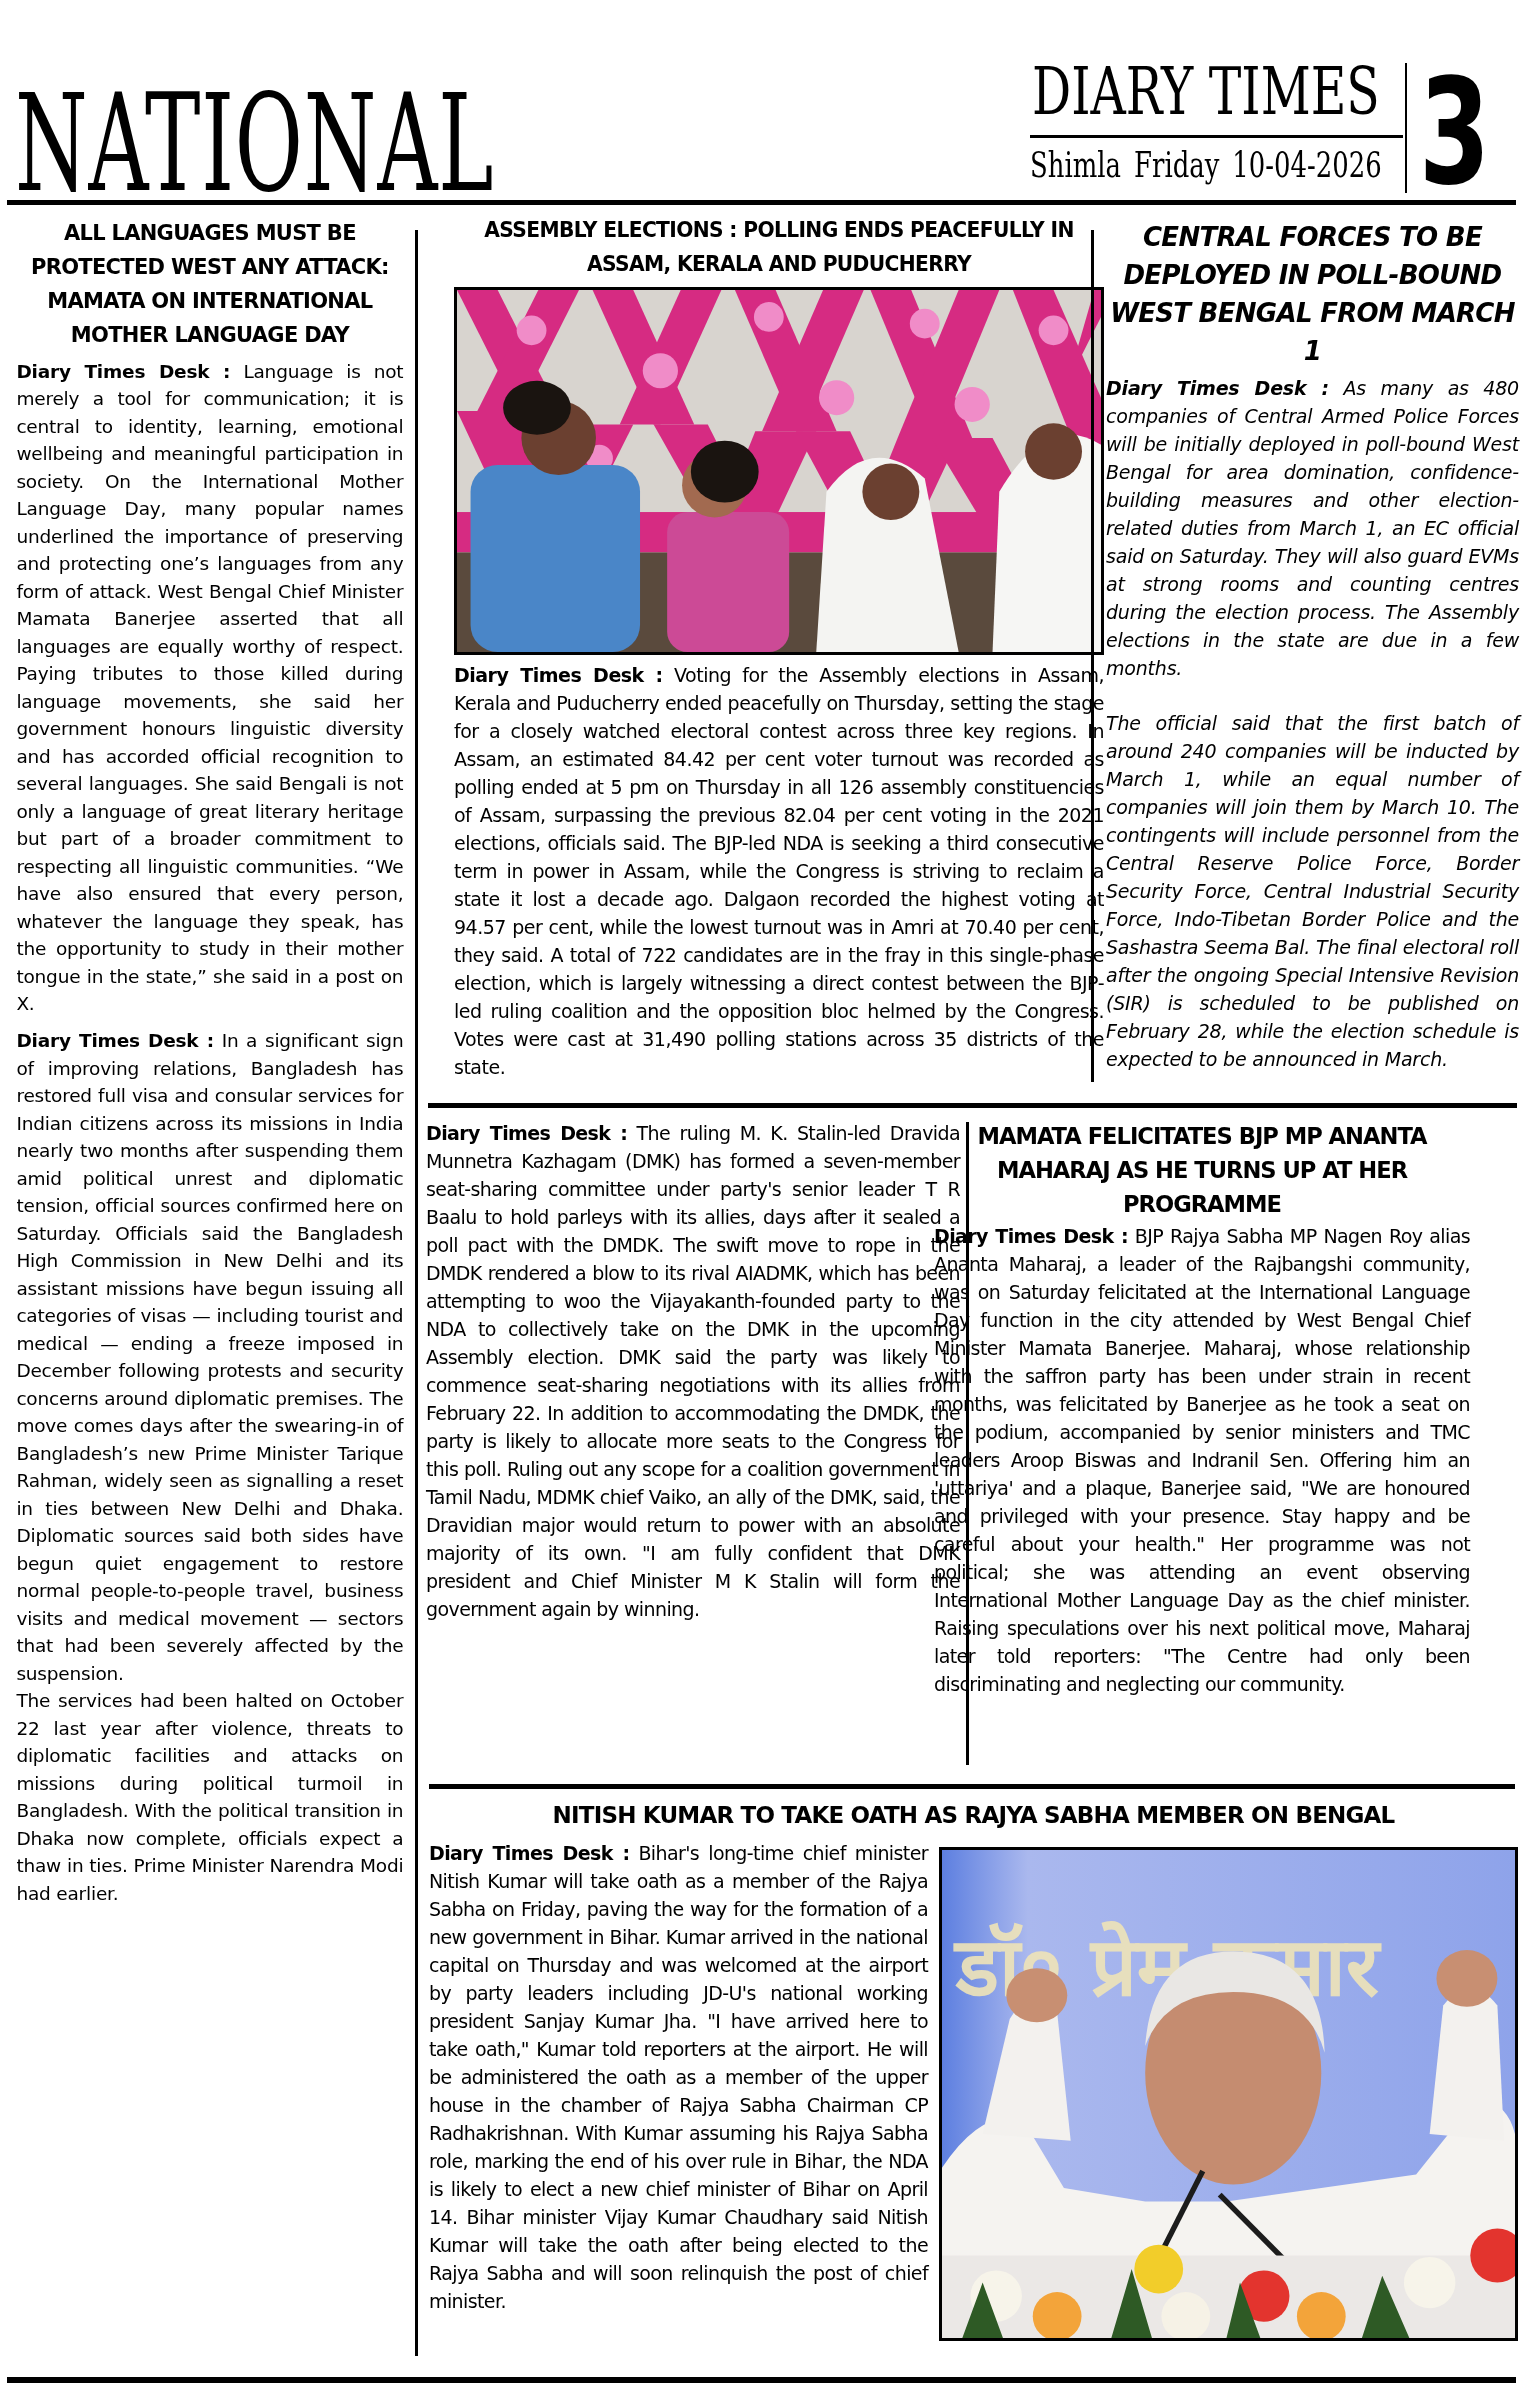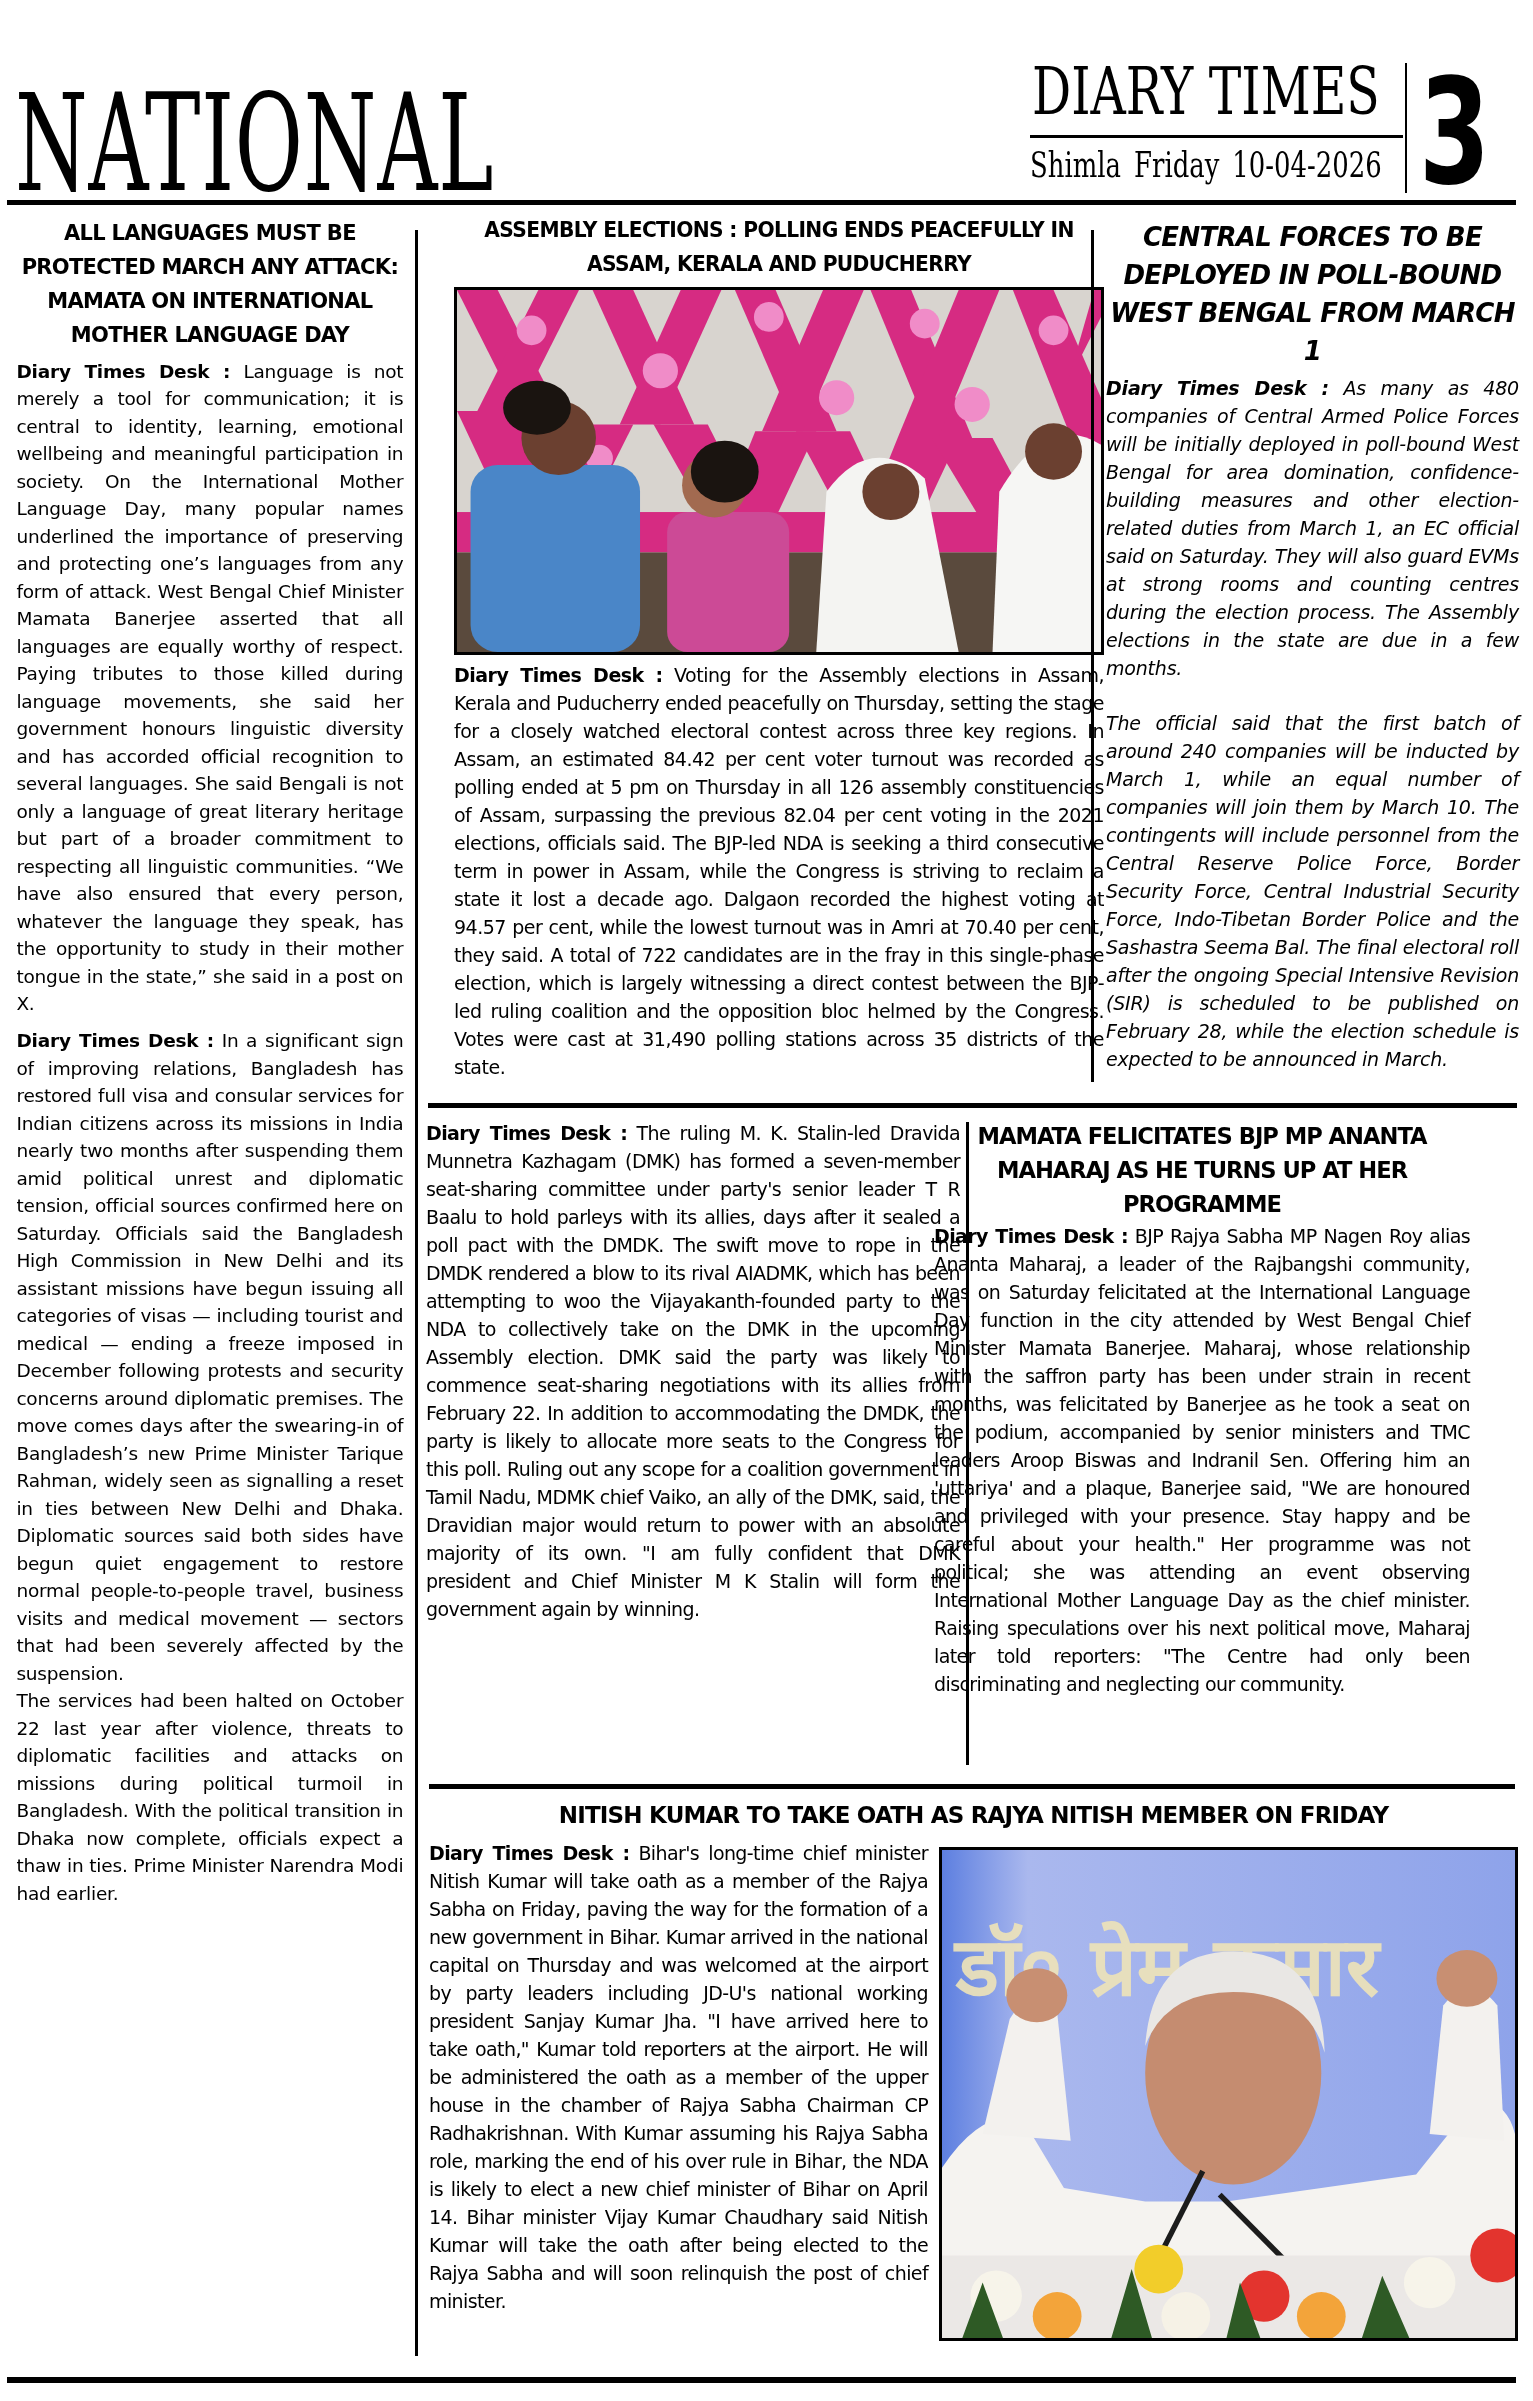--- a/index.html
+++ b/index.html
@@ -59,7 +59,7 @@
 
 <div class="abs col-left" style="left:16.4px; top:216px; width:387px;">
   <article>
-    <h2 class="headline" style="margin:0 0 5.5px 0;">ALL LANGUAGES MUST BE PROTECTED MARCH ANY ATTACK: MAMATA ON INTERNATIONAL MOTHER LANGUAGE DAY</h2>
+    <h2 class="headline" style="margin:0 0 5.5px 0;">ALL LANGUAGES MUST BE PROTECTED WEST ANY ATTACK: MAMATA ON INTERNATIONAL MOTHER LANGUAGE DAY</h2>
     <div class="body">
       <p><span class="byline">Diary Times Desk :</span> <span>Language is not merely a tool for communication; it is central to identity, learning, emotional wellbeing and meaningful participation in society. On the International Mother Language Day, many popular names underlined the importance of preserving and protecting one’s languages from any form of attack. West Bengal Chief Minister Mamata Banerjee asserted that all languages are equally worthy of respect. Paying tributes to those killed during language movements, she said her government honours linguistic diversity and has accorded official recognition to several languages. She said Bengali is not only a language of great literary heritage but part of a broader commitment to respecting all linguistic communities. “We have also ensured that every person, whatever the language they speak, has the opportunity to study in their mother tongue in the state,” she said in a post on X.</span></p>
     </div>

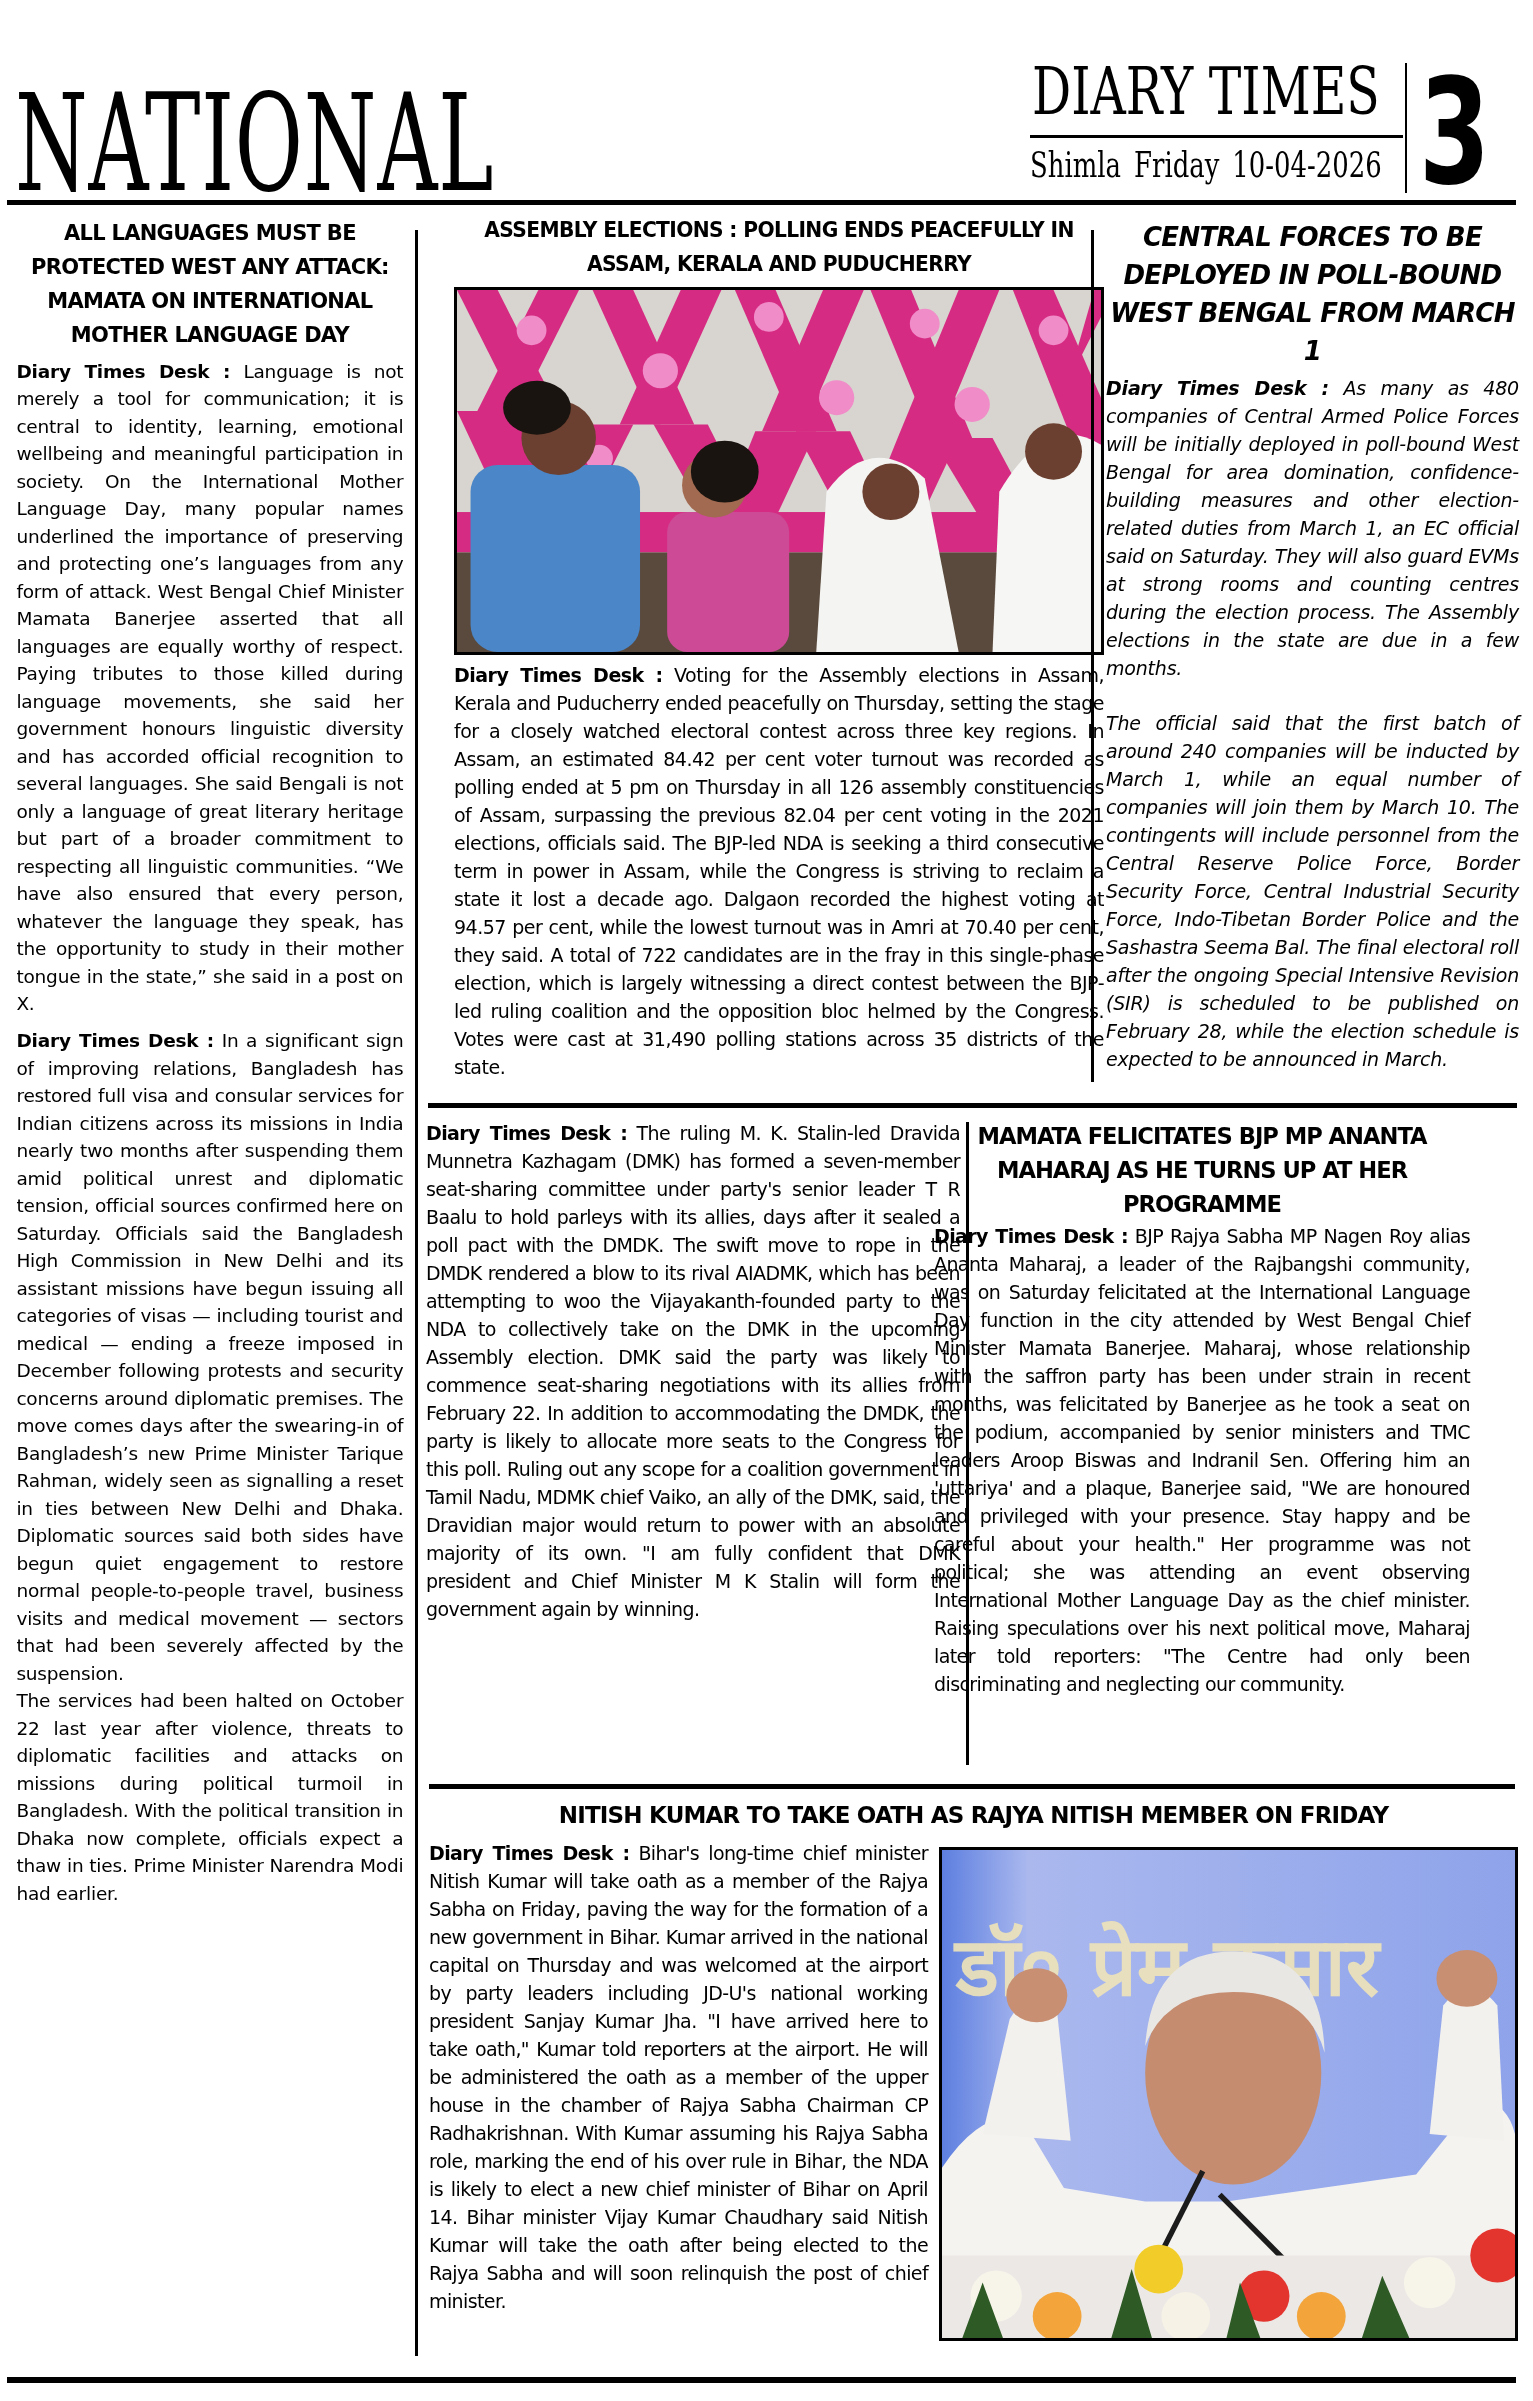--- a/index.html
+++ b/index.html
@@ -163,7 +163,7 @@
 <div class="abs hrule" style="left:429px; top:1784px; width:1086px;"></div>
 
 <article class="abs nitish" style="left:429px; top:1798px; width:1089px;">
-  <h2 class="headline" style="margin:0 0 6.8px 0;">NITISH KUMAR TO TAKE OATH AS RAJYA NITISH MEMBER ON FRIDAY</h2>
+  <h2 class="headline" style="margin:0 0 6.8px 0;">NITISH KUMAR TO TAKE OATH AS RAJYA SABHA MEMBER ON BENGAL</h2>
   <div class="body" style="width:499px;">
     <p><span class="byline">Diary Times Desk :</span> <span>Bihar's long-time chief minister Nitish Kumar will take oath as a member of the Rajya Sabha on Friday, paving the way for the formation of a new government in Bihar. Kumar arrived in the national capital on Thursday and was welcomed at the airport by party leaders including JD-U's national working president Sanjay Kumar Jha. "I have arrived here to take oath," Kumar told reporters at the airport. He will be administered the oath as a member of the upper house in the chamber of Rajya Sabha Chairman CP Radhakrishnan. With Kumar assuming his Rajya Sabha role, marking the end of his over rule in Bihar, the NDA is likely to elect a new chief minister of Bihar on April 14. Bihar minister Vijay Kumar Chaudhary said Nitish Kumar will take the oath after being elected to the Rajya Sabha and will soon relinquish the post of chief minister.</span></p>
   </div>

